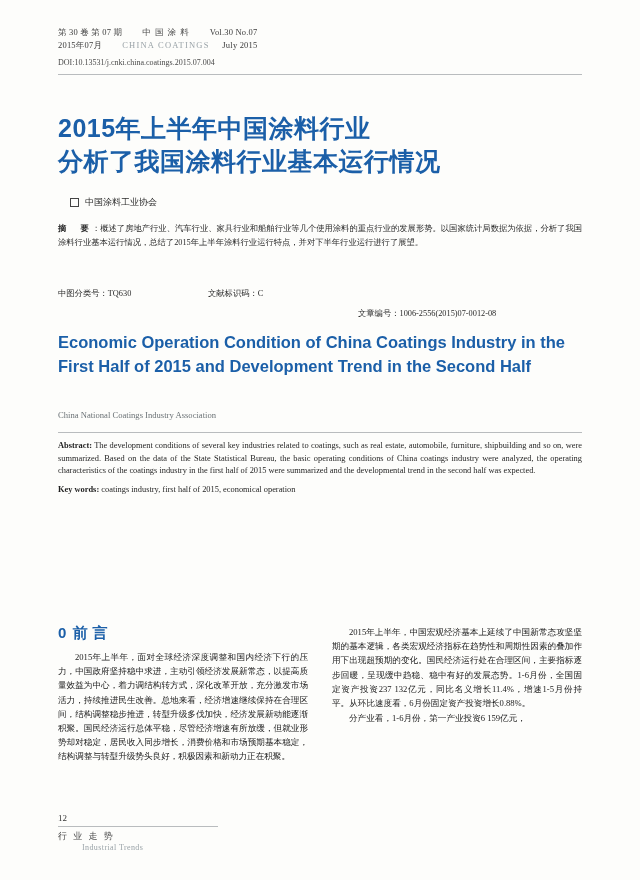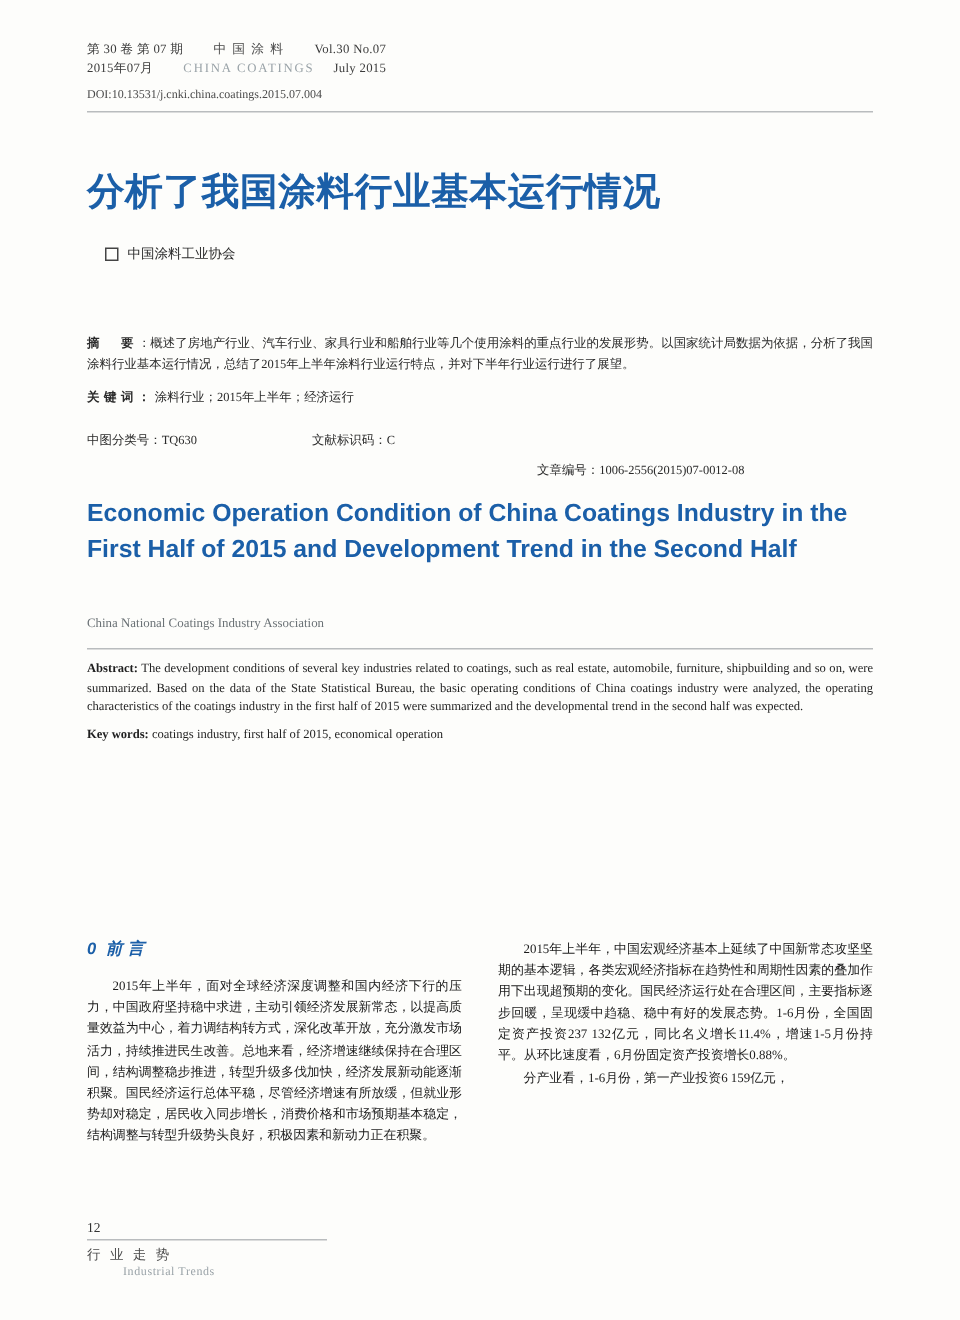--- a/index.html
+++ b/index.html
@@ -258,6 +258,7 @@
   <div class="header-rule"></div>
 
   <div class="title-block">
+    <div class="cn-title">2015年上半年中国涂料行业</div>
     <div class="cn-title">分析了我国涂料行业基本运行情况</div>
     <div class="author-line">
       <span class="author-box"></span>

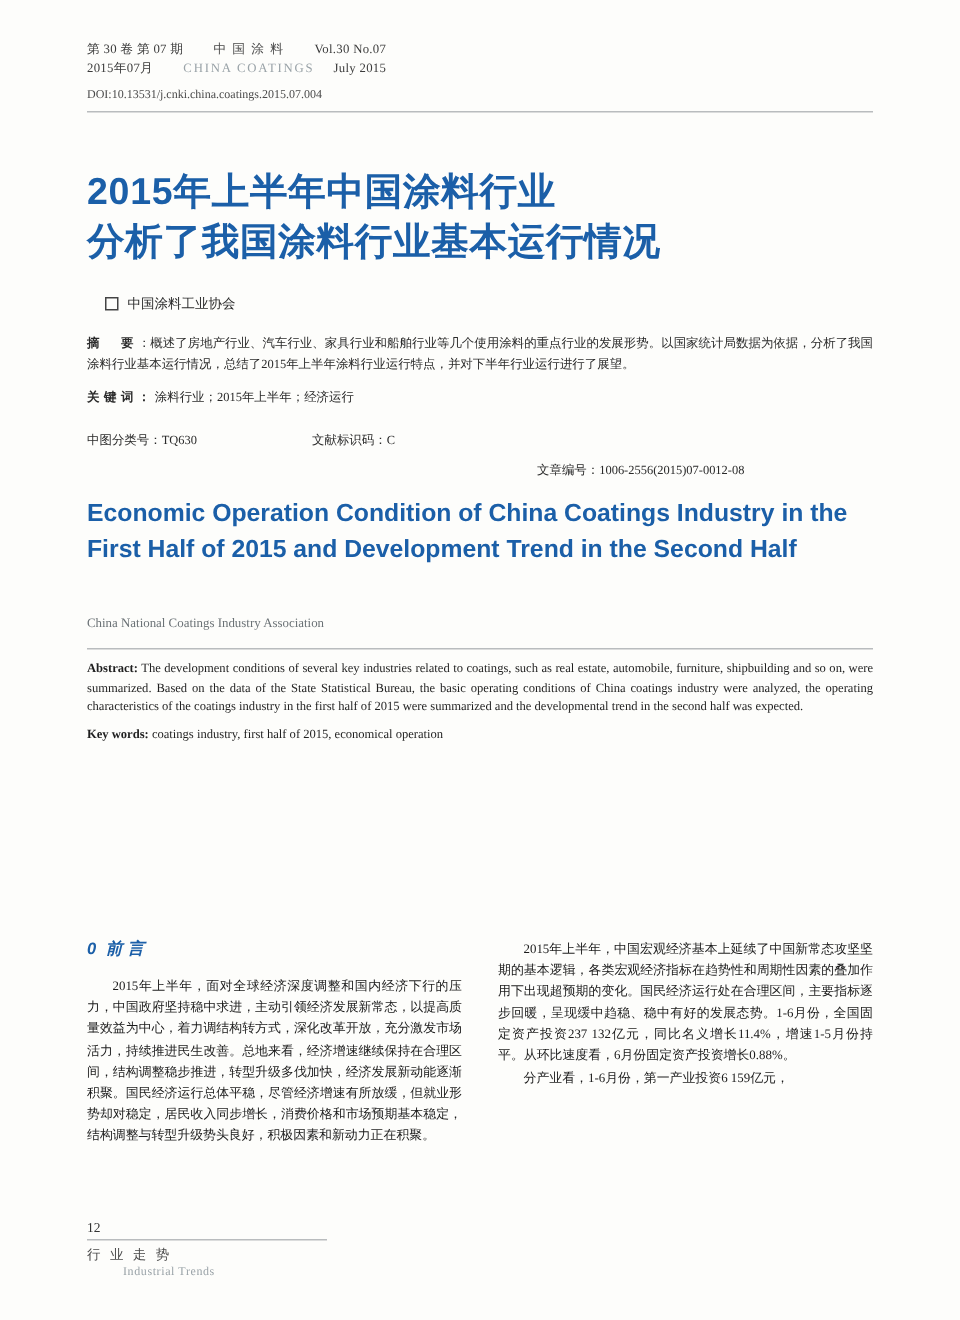--- a/index.html
+++ b/index.html
@@ -268,9 +268,6 @@
 
   <div class="abs-cn">
     <span class="lbl">摘　要</span><span>：概述了房地产行业、汽车行业、家具行业和船舶行业等几个使用涂料的重点行业的发展形势。以国家统计局数据为依据，分析了我国涂料行业基本运行情况，总结了2015年上半年涂料行业运行特点，并对下半年行业运行进行了展望。</span>
-    <div class="kw-cn">
-      <span class="lbl">关键词：</span><span>涂料行业；2015年上半年；经济运行</span>
-    </div>
   </div>
 
   <div class="codes">

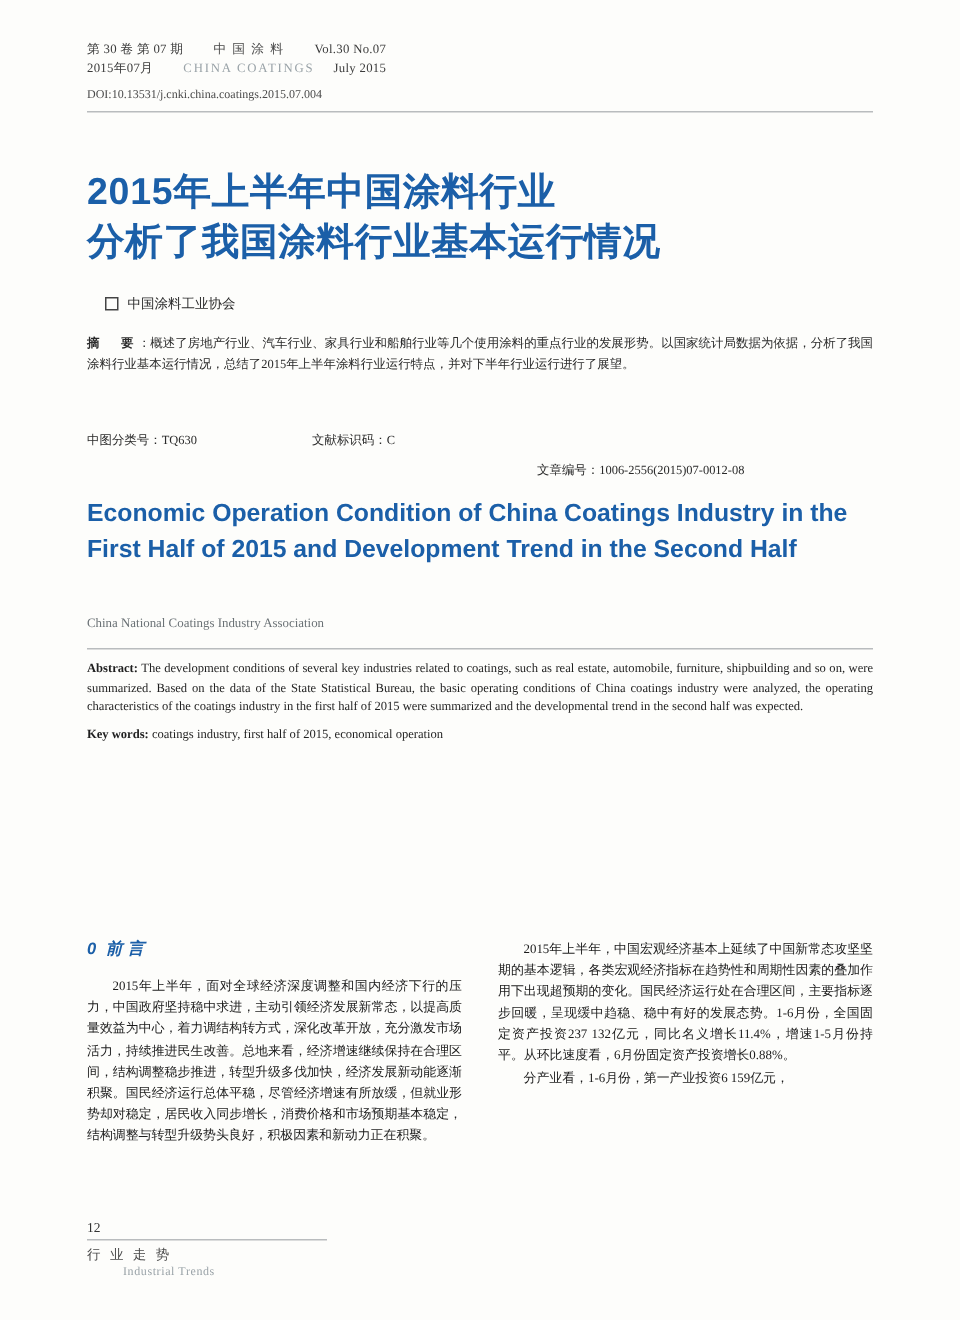--- a/index.html
+++ b/index.html
@@ -195,11 +195,10 @@
     font-family: "Liberation Sans", sans-serif;
     font-weight: bold;
     color: #1b5fa8;
-    font-size: 11px;
+    font-size: 15px;
     line-height: 16px;
     margin-bottom: 9px;
     letter-spacing: 0.3px;
-    font-style: italic;
   }
   .sec-h .num { margin-right: 6px; }
   .p { text-indent: 17px; margin: 0 0 1px 0; }

